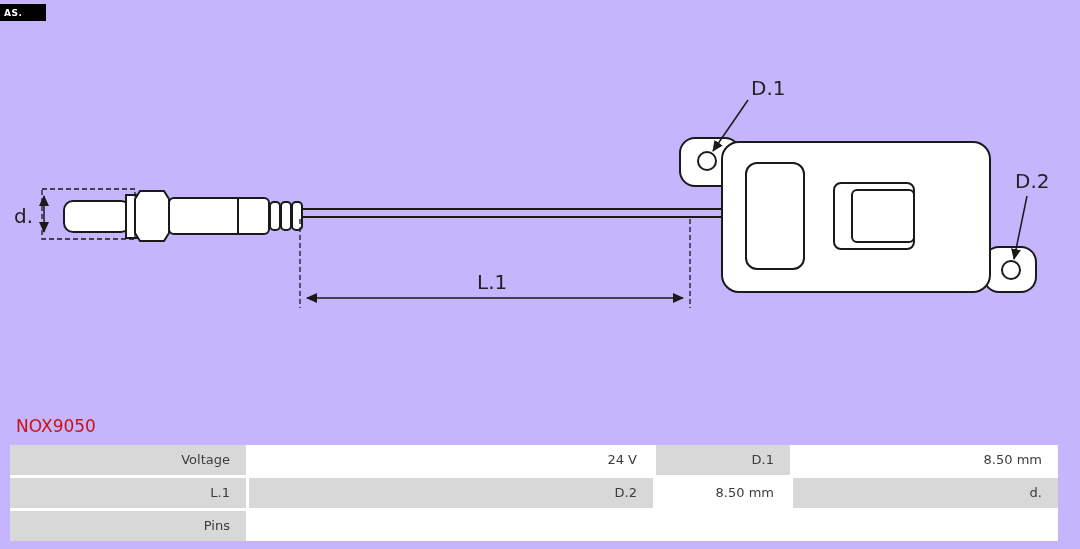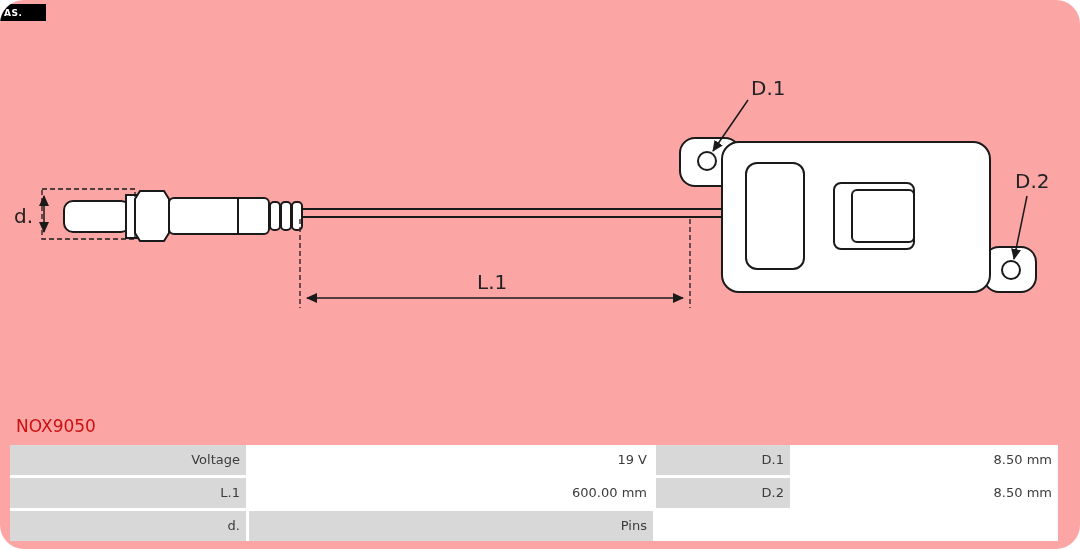--- a/index.html
+++ b/index.html
@@ -7,10 +7,9 @@
     position: relative;
     width: 1080px;
     height: 549px;
-    background: #fca5a5;
+    background: #c4b5fd;
     font-family: "DejaVu Sans", "Liberation Sans", sans-serif;
     overflow: hidden;
-    border-radius: 24px;
   }
   .logo {
     position: absolute;

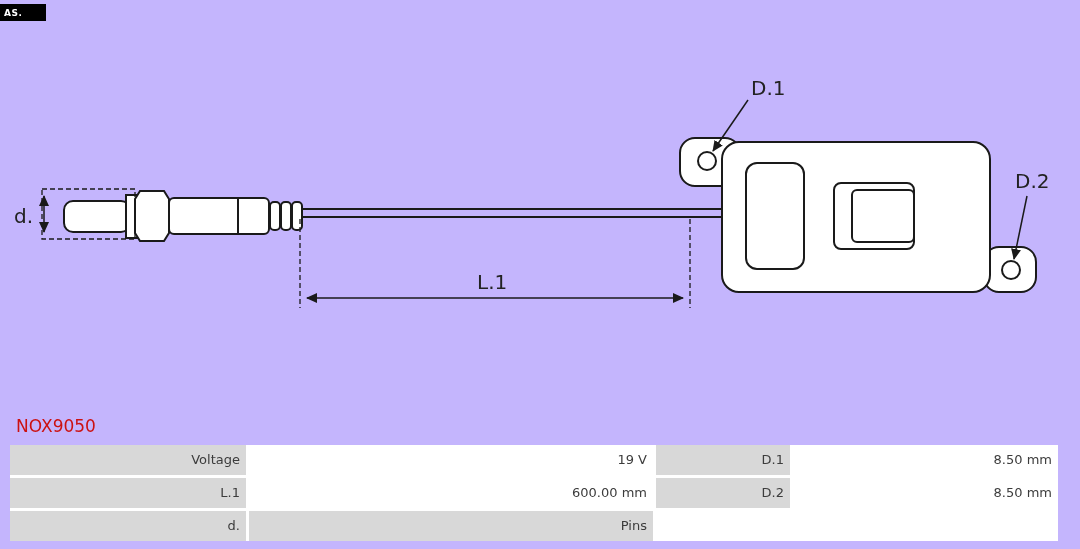--- a/index.html
+++ b/index.html
@@ -48,7 +48,7 @@
   .cell {
     height: 30px;
     line-height: 30px;
-    padding-right: 6px;
+    padding-right: 16px;
     box-sizing: border-box;
     text-align: right;
     font-size: 13px;

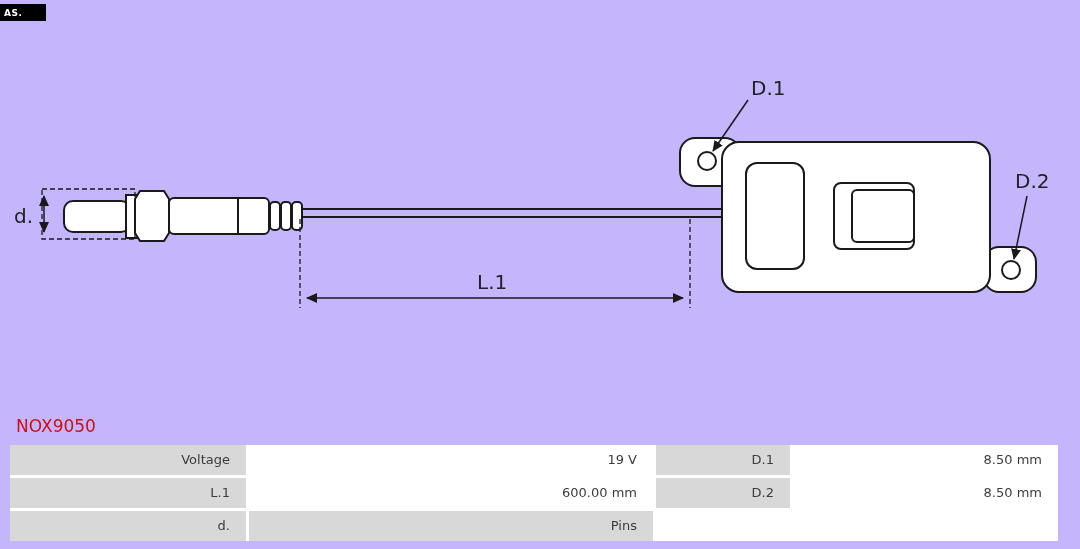--- a/index.html
+++ b/index.html
@@ -130,7 +130,7 @@
   <div class="spec-table">
 
     <div class="cell gray">Voltage</div>
-    <div class="cell white">19 V</div>
+    <div class="cell white">24 V</div>
     <div class="cell gray">D.1</div>
     <div class="cell white">8.50 mm</div>
 

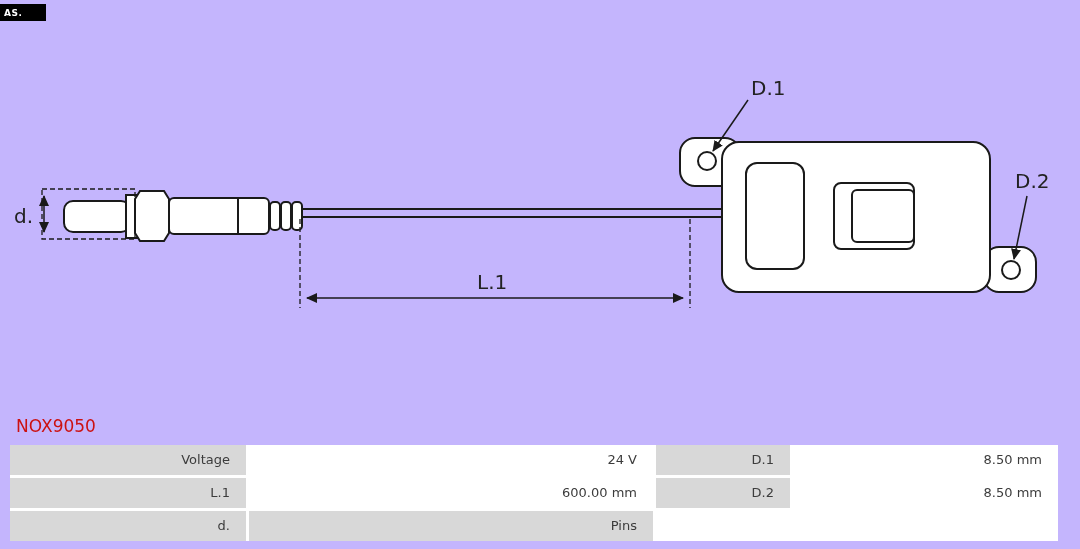--- a/index.html
+++ b/index.html
@@ -135,7 +135,6 @@
     <div class="cell white">8.50 mm</div>
 
     <div class="cell gray">L.1</div>
-    <div class="cell white">600.00 mm</div>
     <div class="cell gray">D.2</div>
     <div class="cell white">8.50 mm</div>
 

